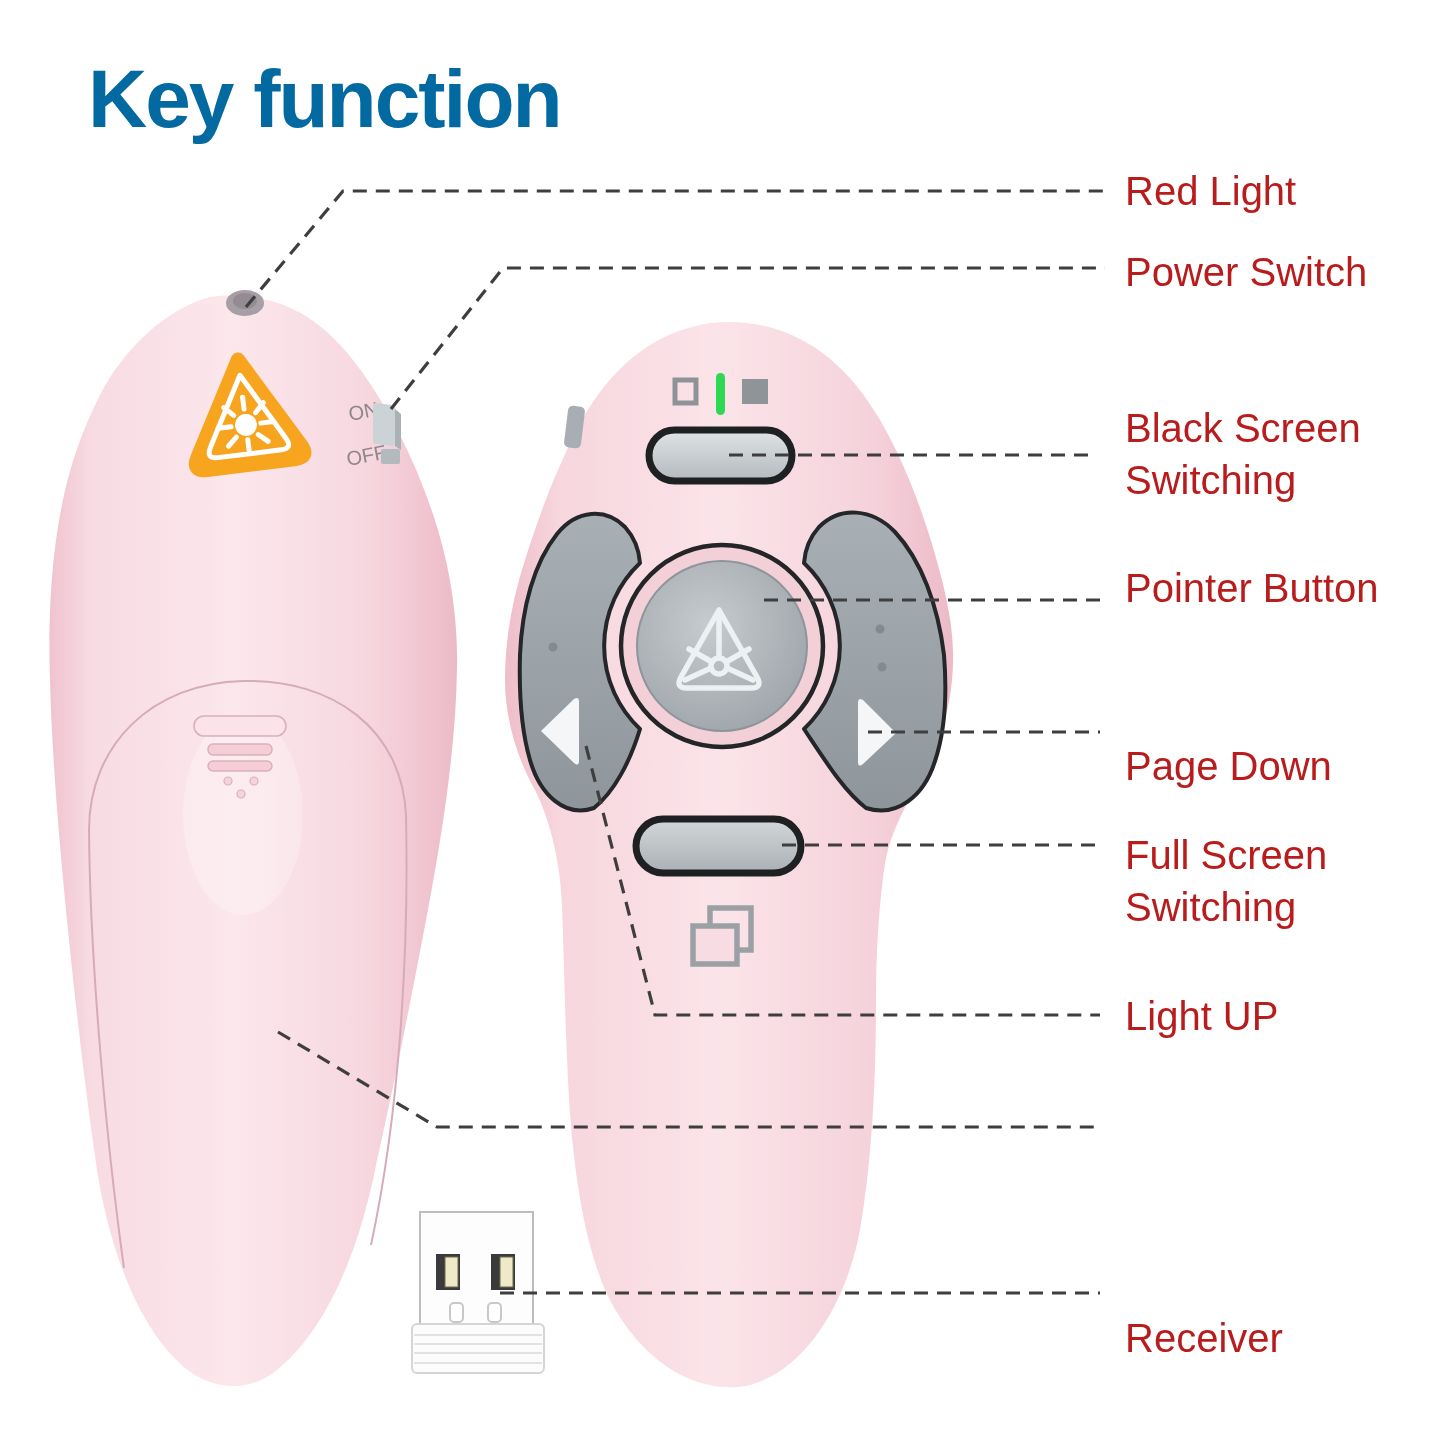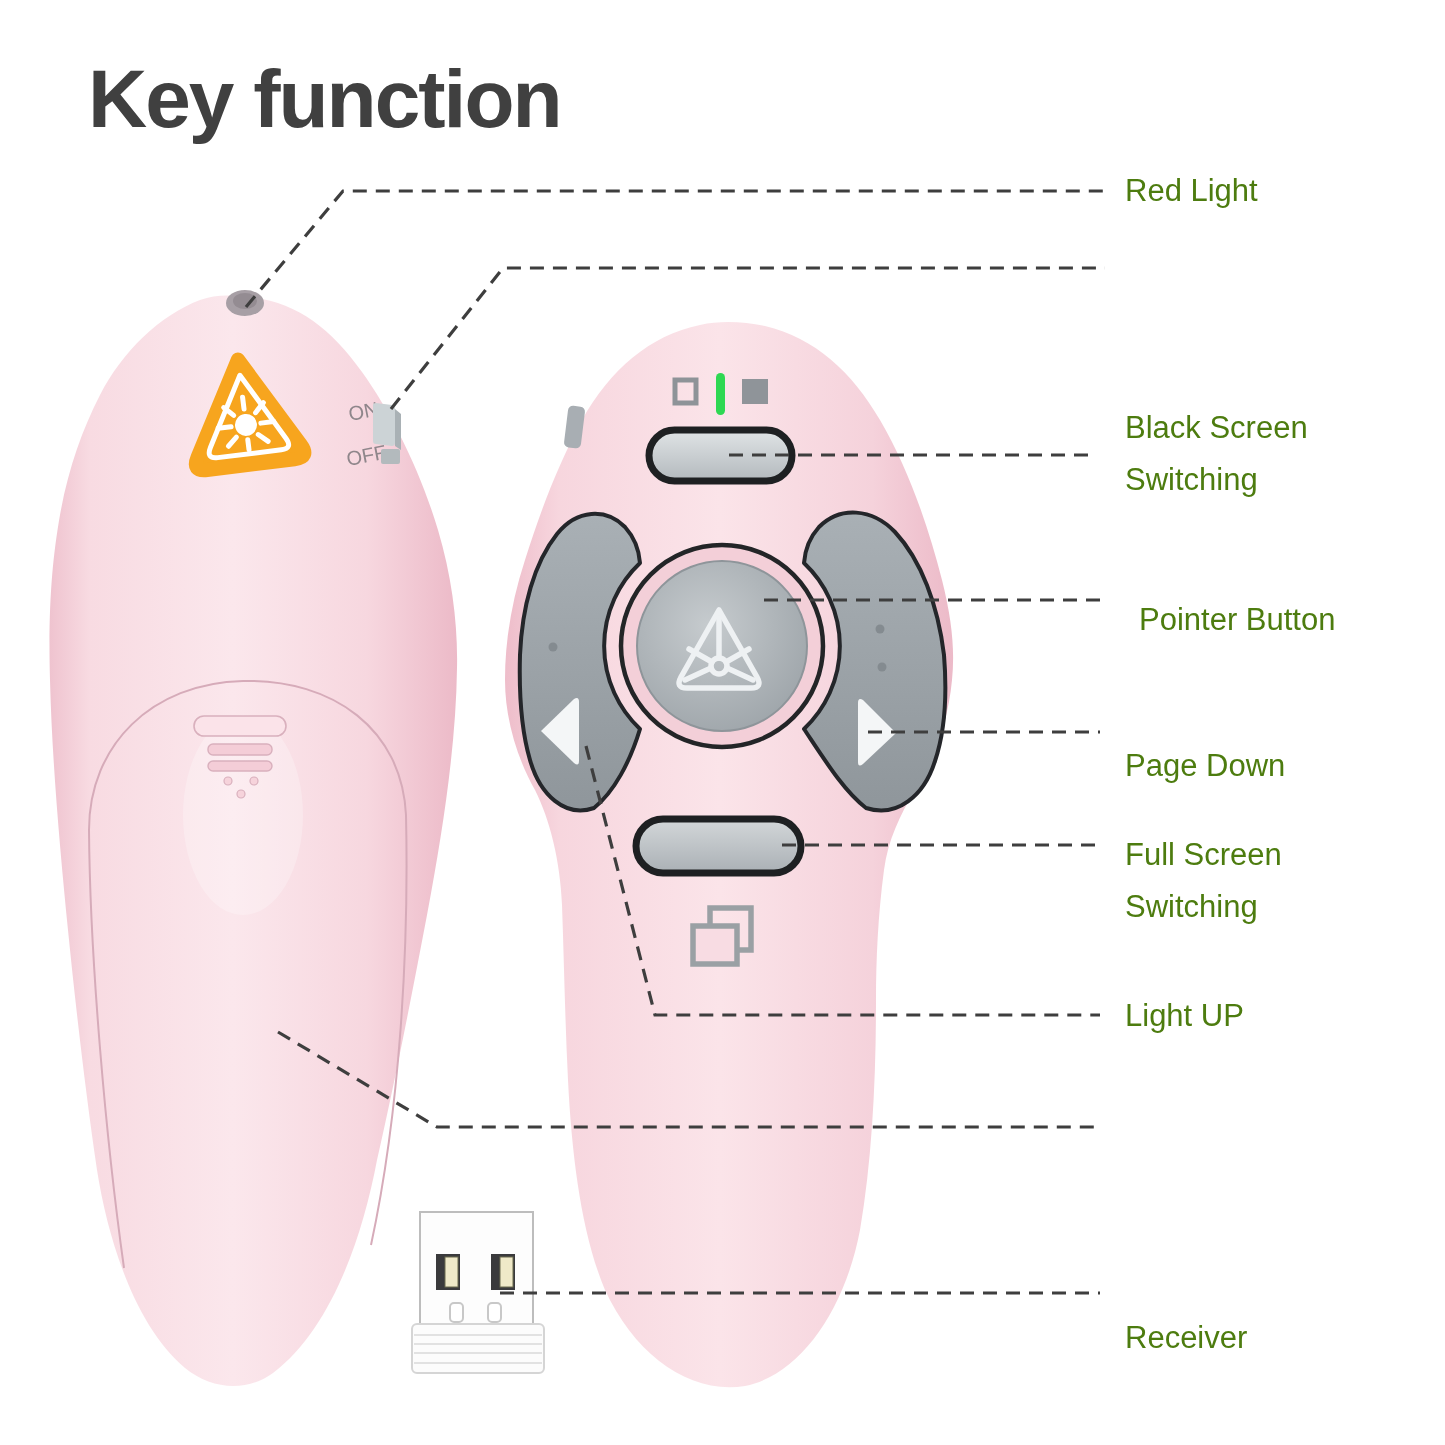--- a/index.html
+++ b/index.html
@@ -13,7 +13,7 @@
   .title{
     position:absolute;left:88px;top:52px;margin:0;
     font-size:82px;font-weight:800;letter-spacing:-2px;
-    color:#404040;
+    color:#0369a1;
   }
   .diagram-svg{position:absolute;left:0;top:0;}
   .callout{

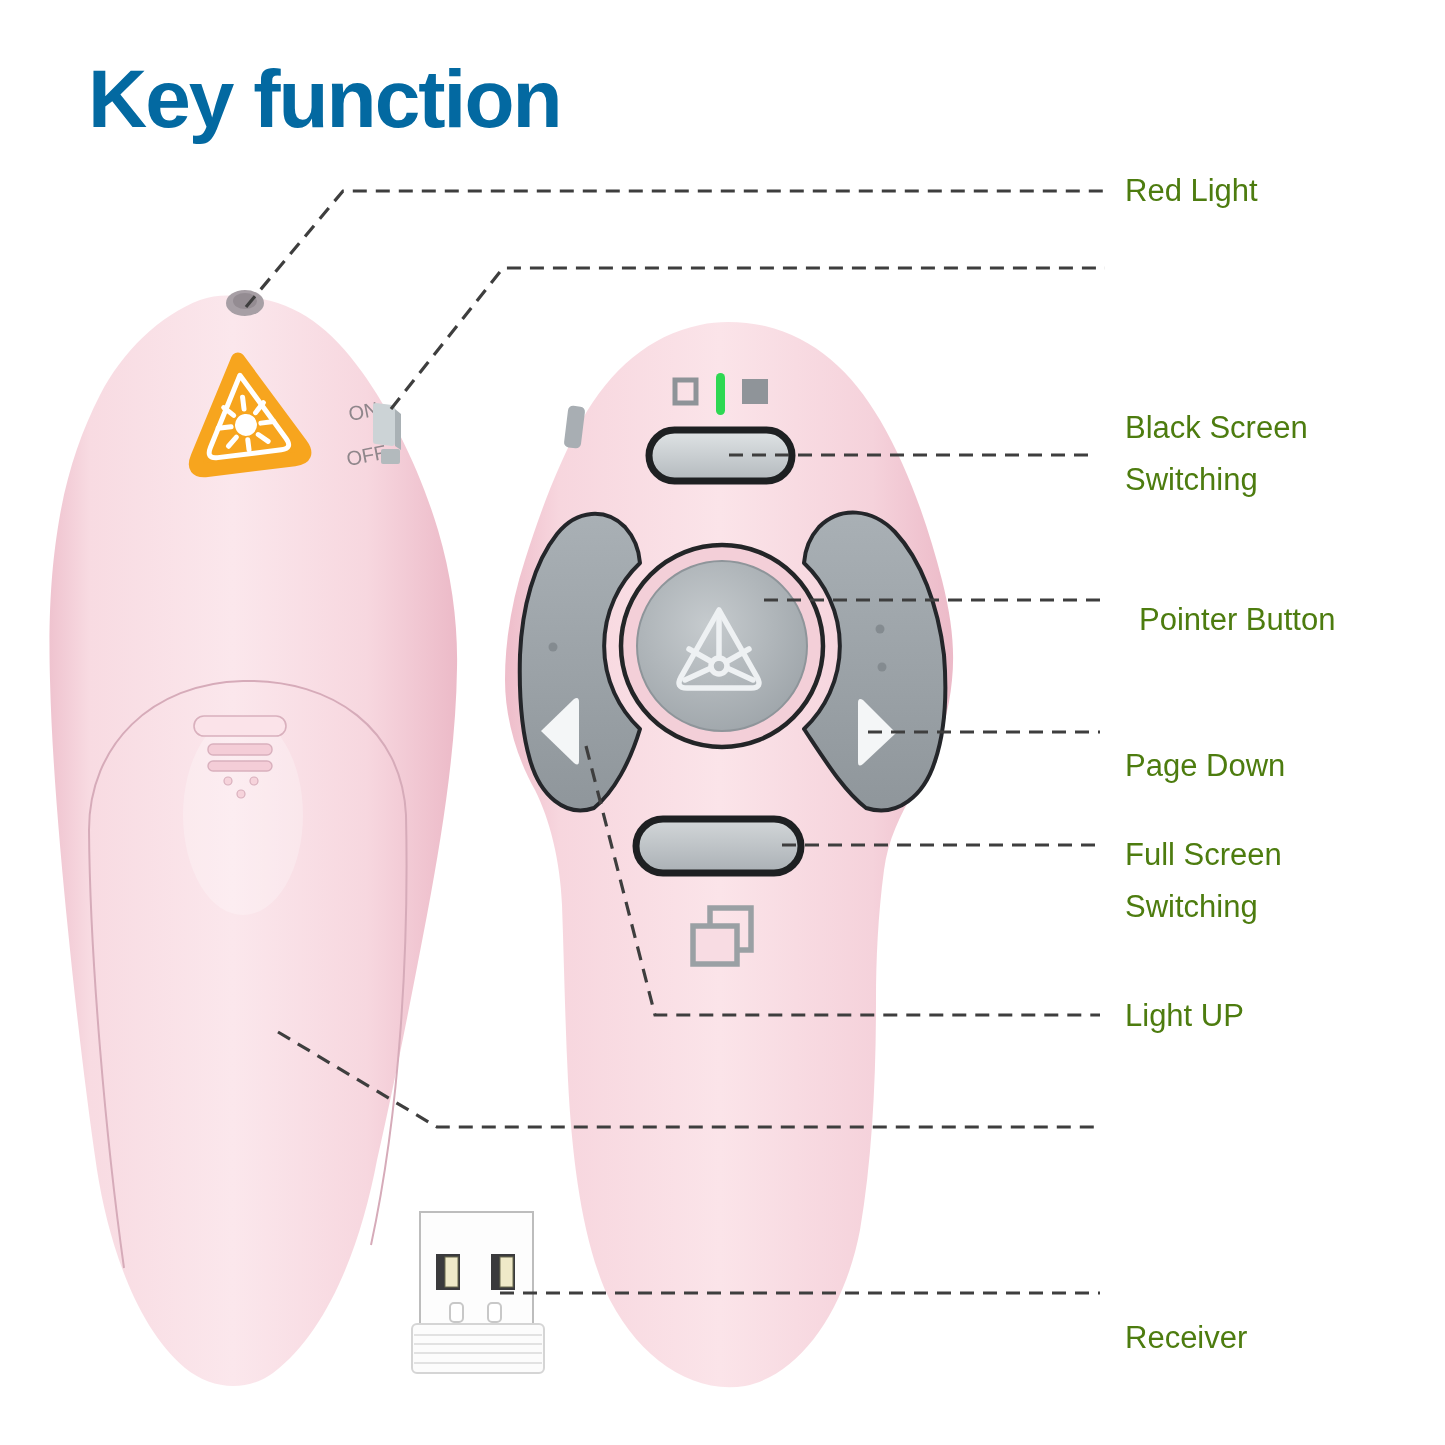--- a/index.html
+++ b/index.html
@@ -18,7 +18,7 @@
   .diagram-svg{position:absolute;left:0;top:0;}
   .callout{
     position:absolute;left:1125px;
-    font-size:31px;line-height:52px;color:#4d7c0f;
+    font-size:40px;line-height:52px;color:#b91c1c;
     white-space:nowrap;
   }
   .callout span{display:block;}

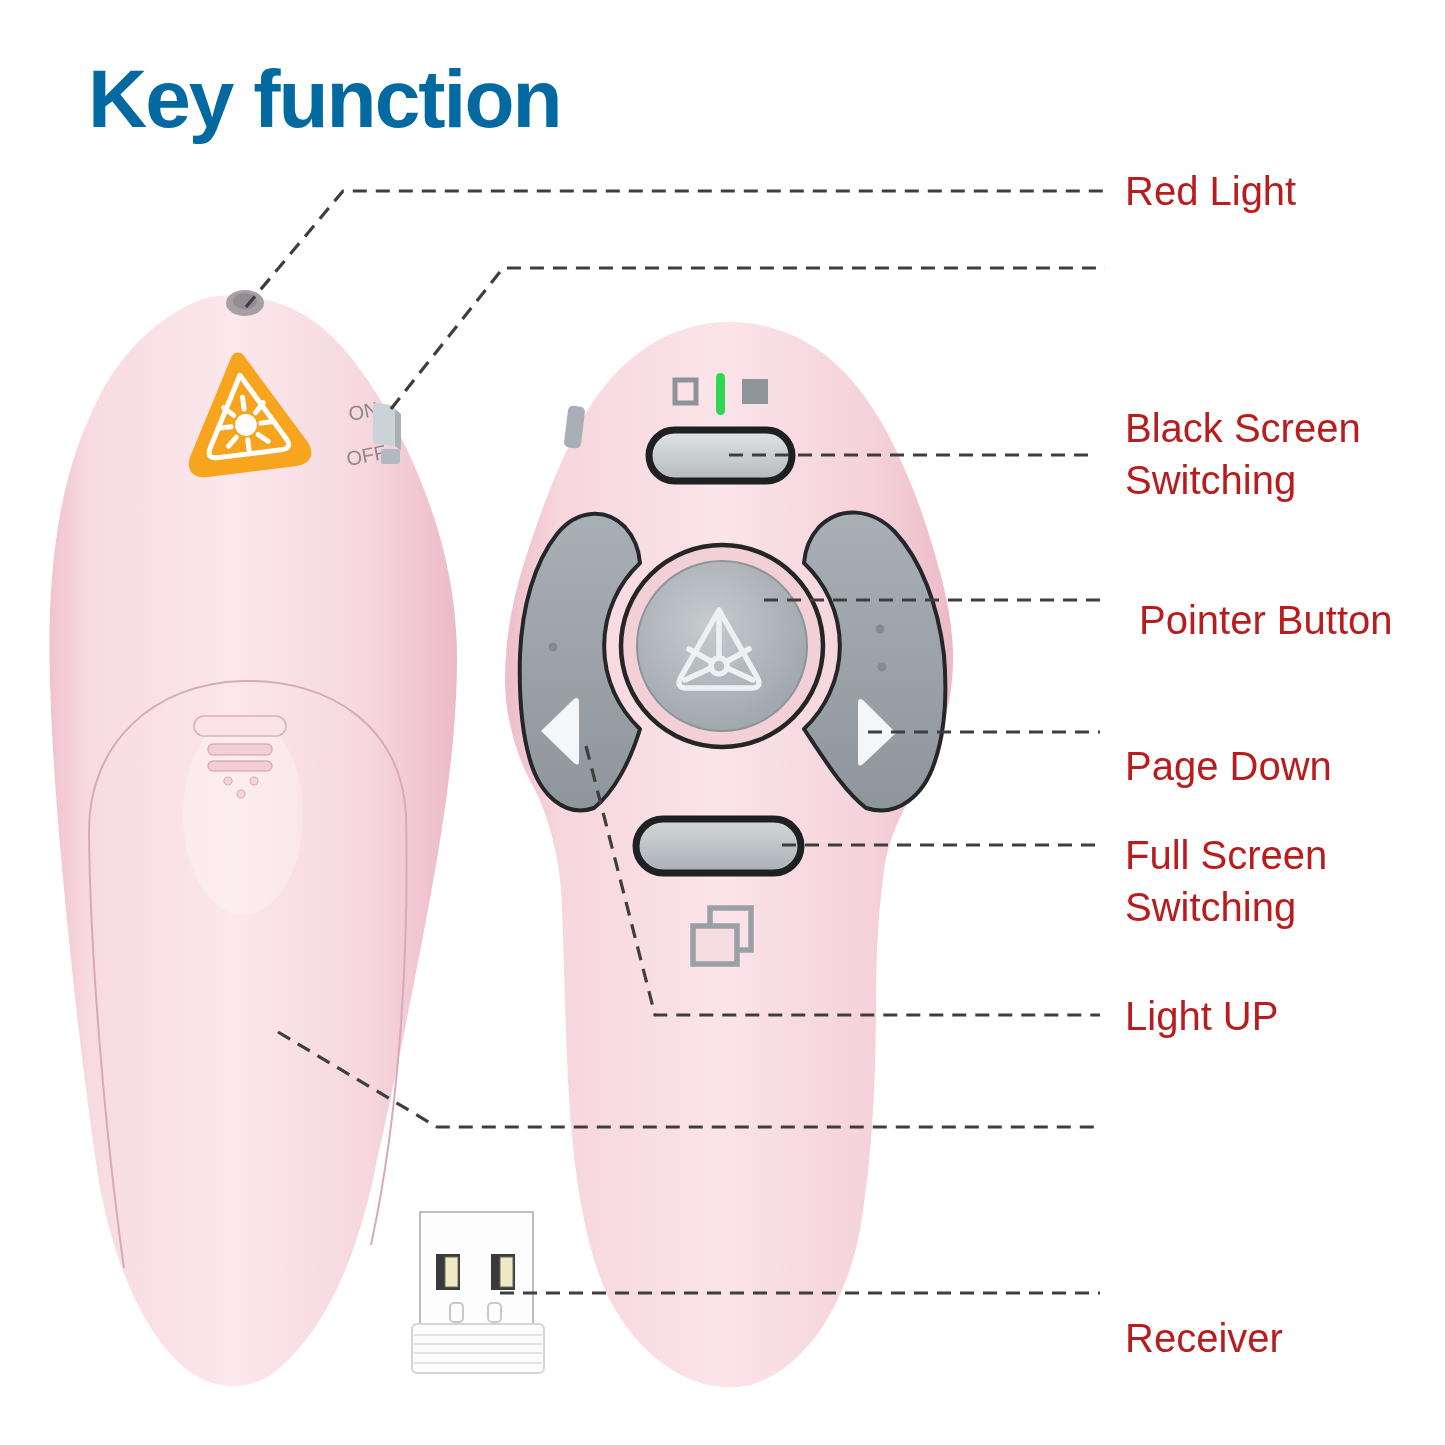--- a/index.html
+++ b/index.html
@@ -242,6 +242,9 @@
   <div class="callout c-red-light">
     <span>Red Light</span>
   </div>
+  <div class="callout c-power-switch">
+    <span>Power Switch</span>
+  </div>
   <div class="callout c-black-screen">
     <span>Black Screen</span>
     <span>Switching</span>

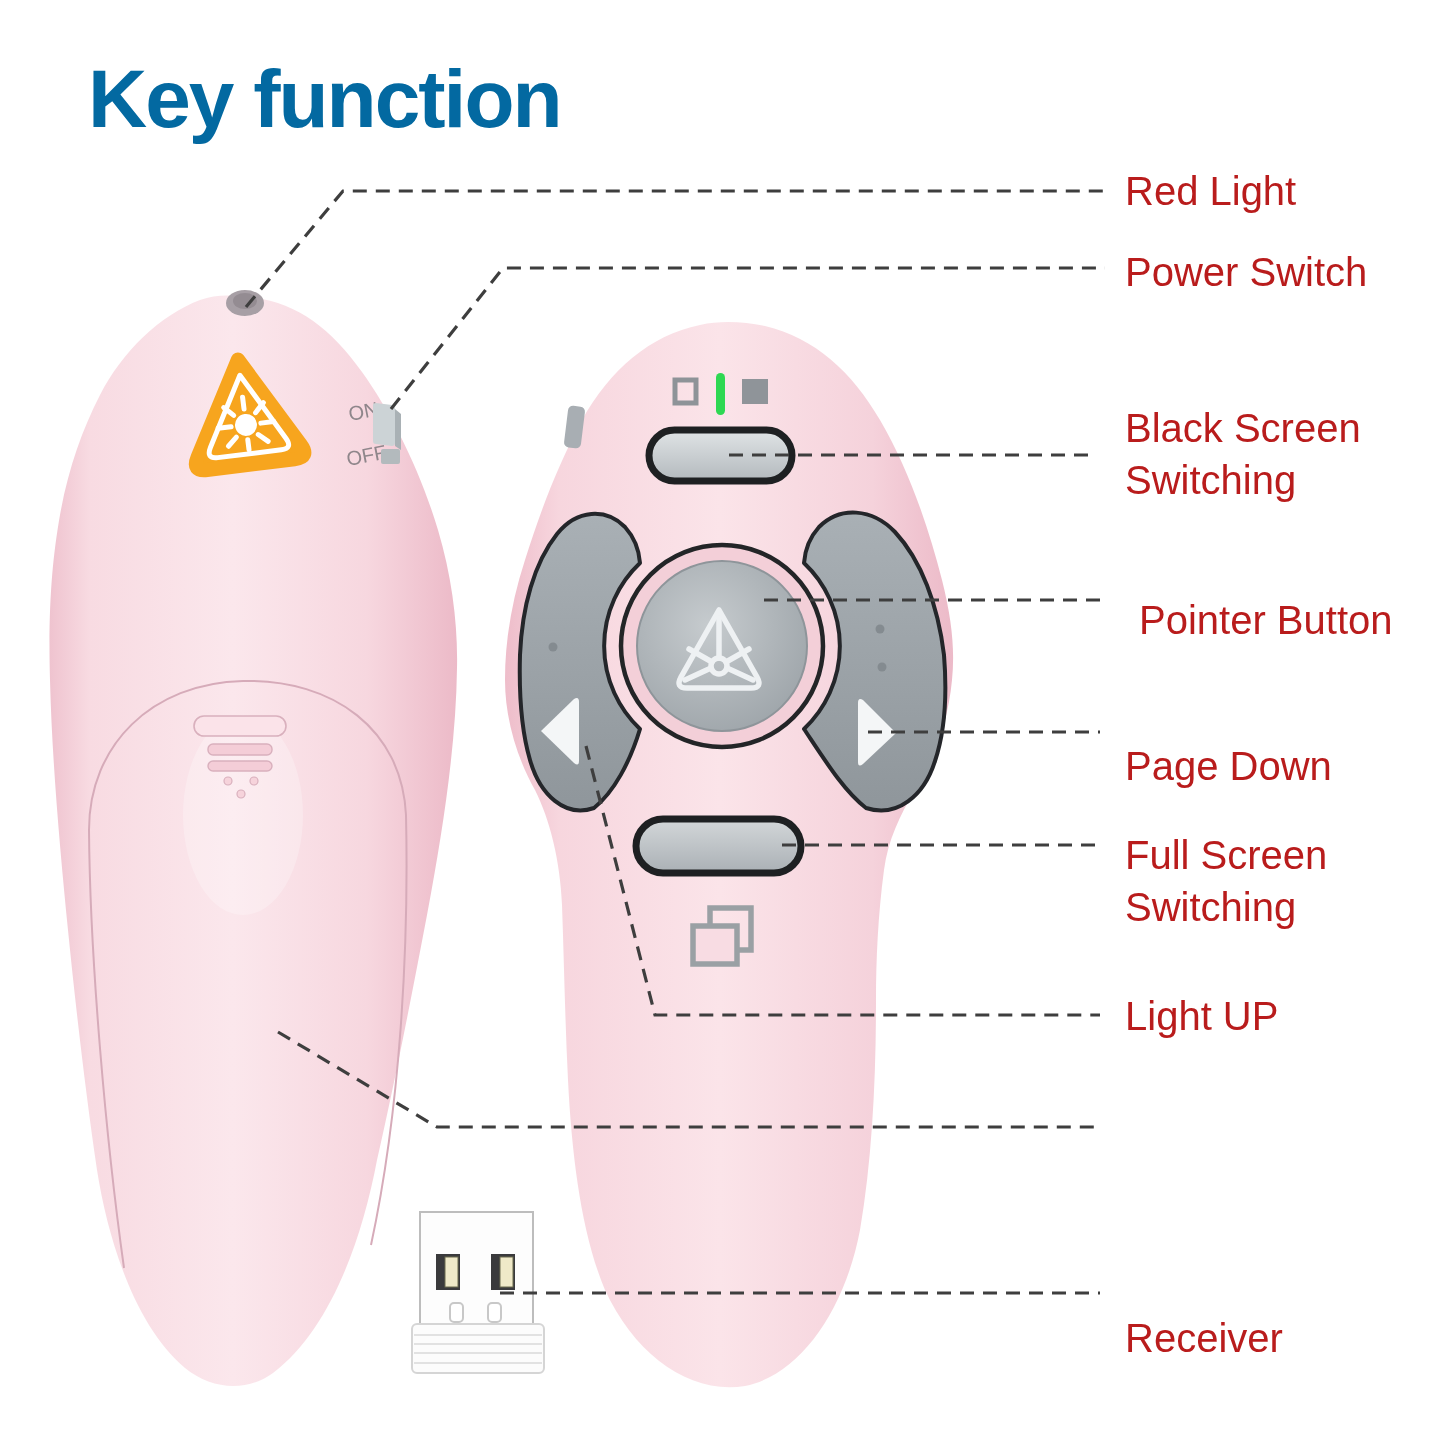--- a/index.html
+++ b/index.html
@@ -25,7 +25,7 @@
   .c-red-light{top:165px;}
   .c-power-switch{top:246px;}
   .c-black-screen{top:402px;}
-  .c-pointer{top:594px;margin-left:14px;}
+  .c-pointer{top:562px;}
   .c-page-down{top:740px;}
   .c-full-screen{top:819px;margin-top:10px;}
   .c-page-up{top:990px;}

